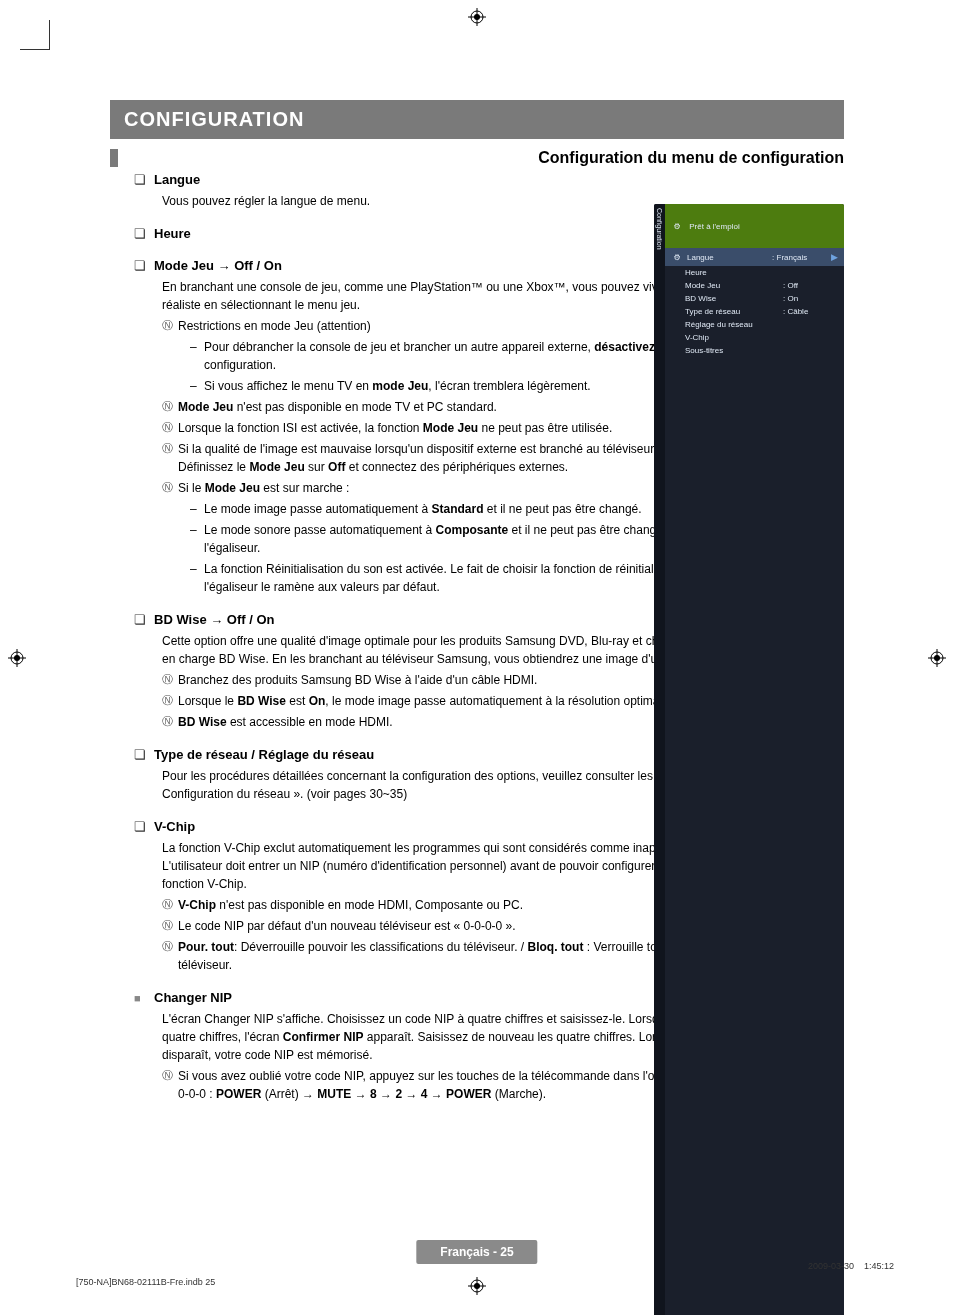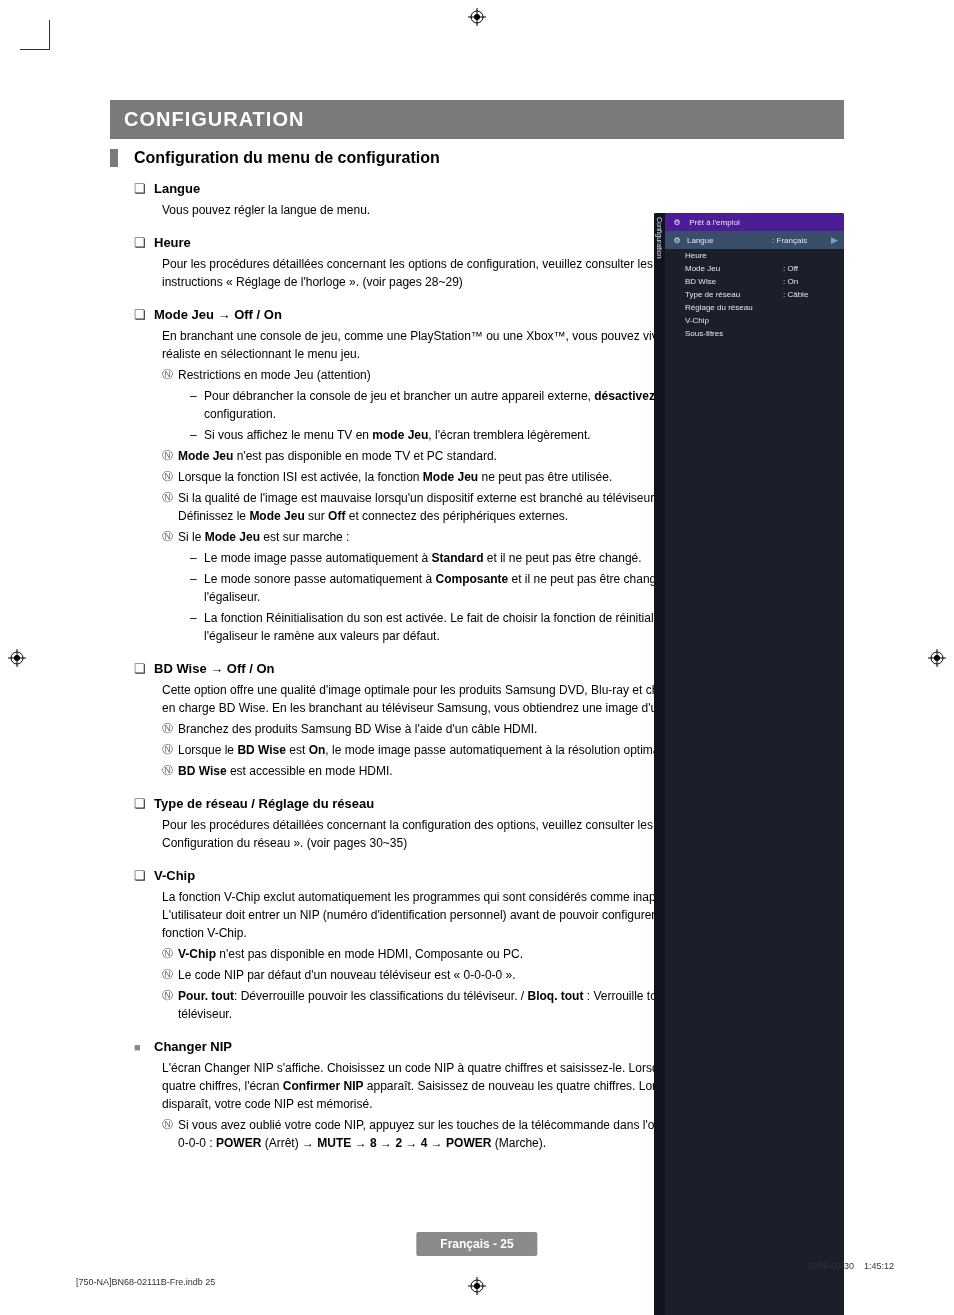--- a/index.html
+++ b/index.html
@@ -16,7 +16,7 @@
   .reg svg { display: block; }
   .title-bar { background: #7a7a7a; color: #fff; font-size: 20px; font-weight: bold; padding: 8px 14px; letter-spacing: 1px; }
   .intro { margin: 10px 0 16px 30px; font-size: 12px; }
-  .section-heading { display: flex; align-items: center; margin: 10px 0 14px 0; }
+  .section-heading { display: flex; align-items: center; margin: 10px 0 5px 0; justify-content: space-between; }
   .sec-bar { width: 8px; height: 18px; background: #7a7a7a; margin-right: 16px; }
   .sec-text { font-size: 16px; font-weight: bold; }
   .content { position: relative; }

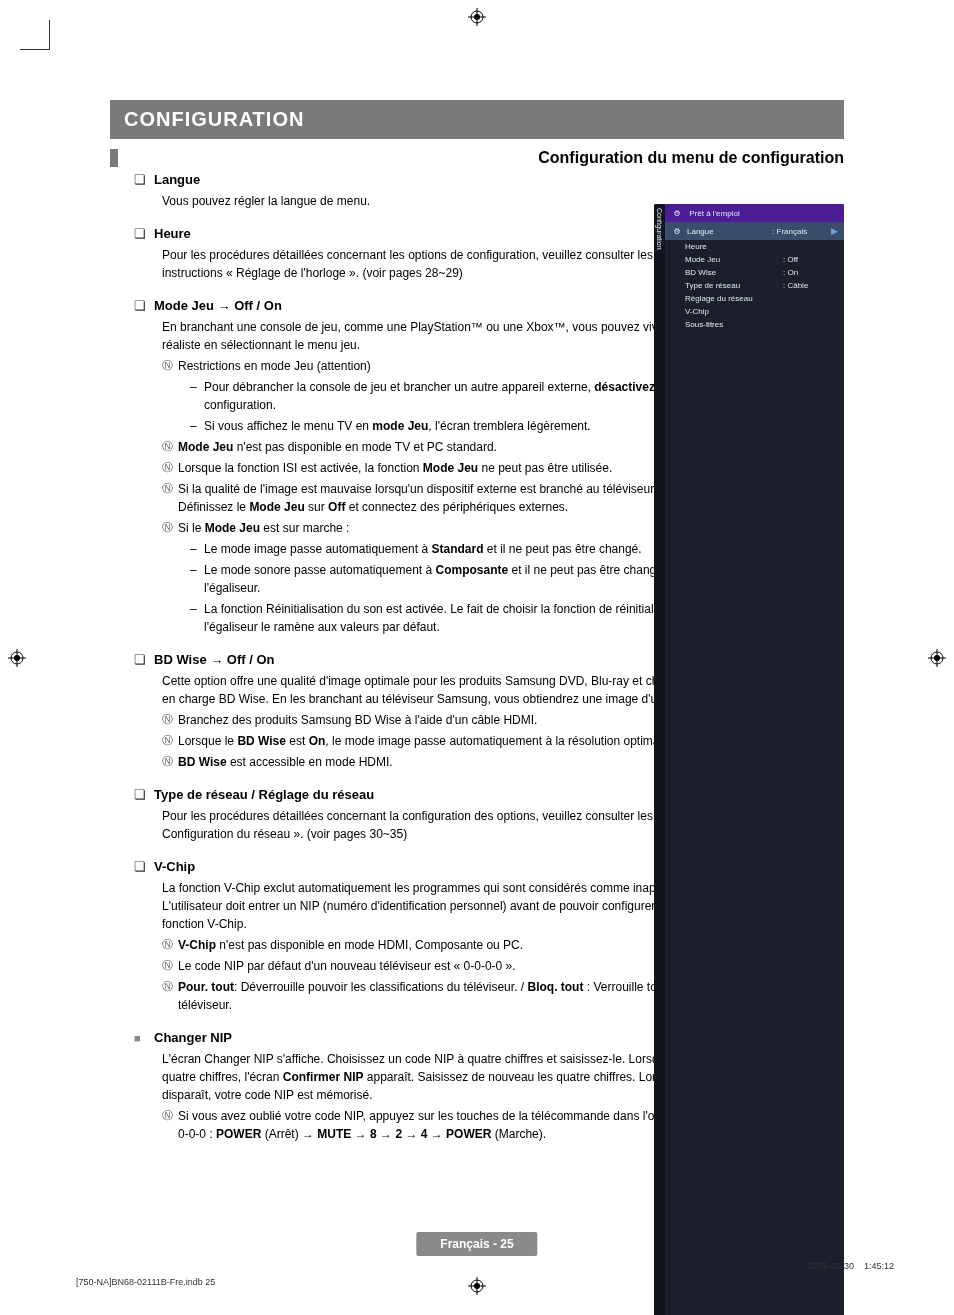--- a/index.html
+++ b/index.html
@@ -21,7 +21,7 @@
   .sec-text { font-size: 16px; font-weight: bold; }
   .content { position: relative; }
   .osd { position: absolute; right: 0; top: 32px; width: 190px; background: #1a1f2b; color: #dfe8f4; font-size: 8px; border-radius: 2px; overflow: hidden; }
-  .osd-top { background: #4c1d95; padding: 3px 6px; font-size: 8px; }
+  .osd-top { background: #4d7c0f; padding: 16px 6px; font-size: 8px; }
   .osd-row { display: flex; align-items: center; padding: 2px 6px; }
   .osd-sel { background: #3a4d6a; padding: 3px 6px; display: flex; align-items: center; }
   .osd-label { flex: 1; }

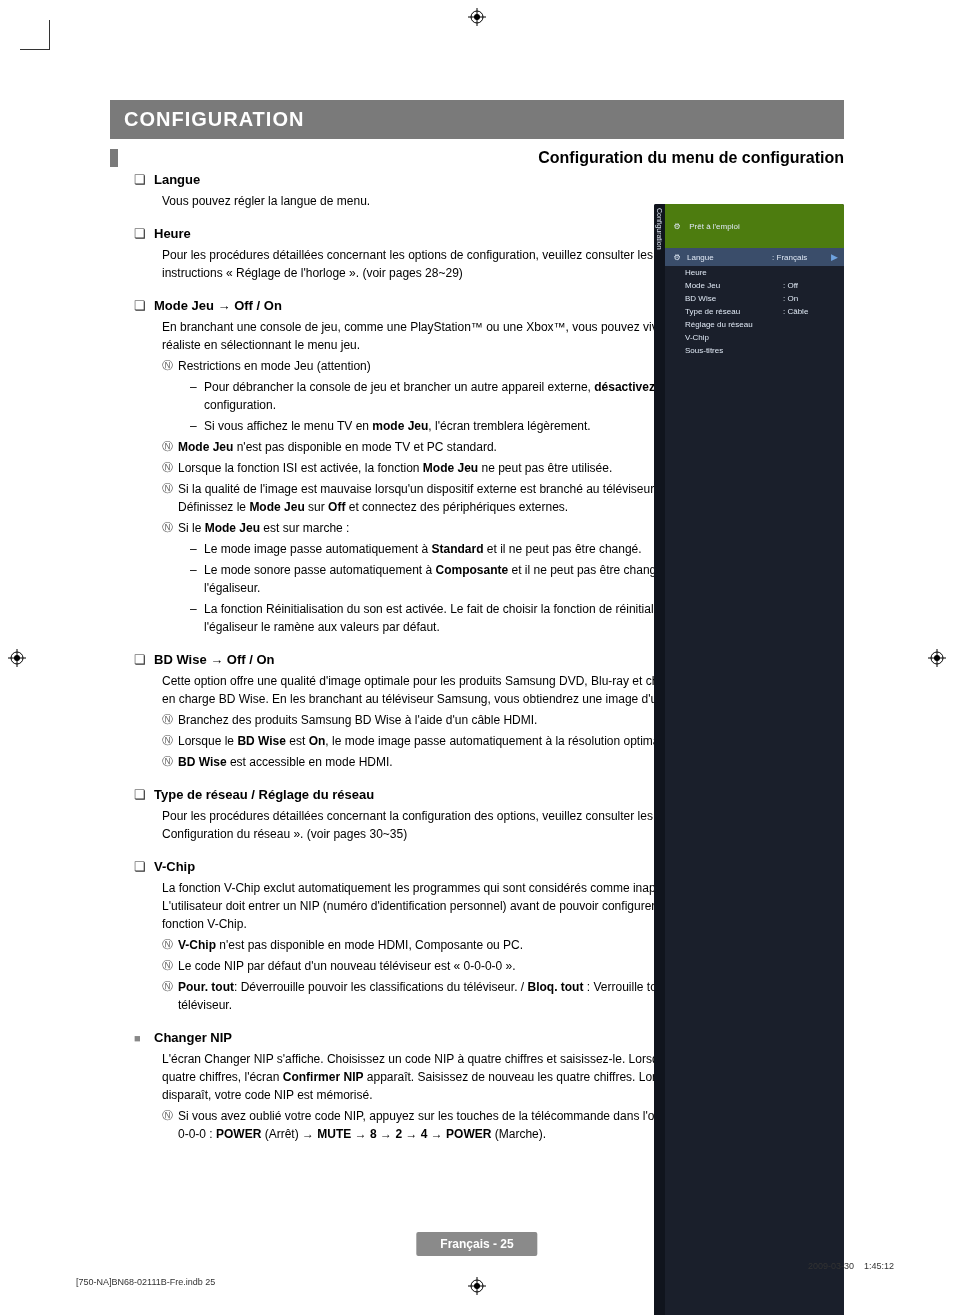--- a/index.html
+++ b/index.html
@@ -156,7 +156,6 @@
           <span class="q-mark">❏</span>
           <span class="sub-title">Heure</span>
         </div>
-      <div class="sub-body" style="max-width:500px">Pour les procédures détaillées concernant les options de configuration, veuillez consulter les instructions « Réglage de l'horloge ». (voir pages 28~29)</div>
     </div>
 
     <div class="sub">

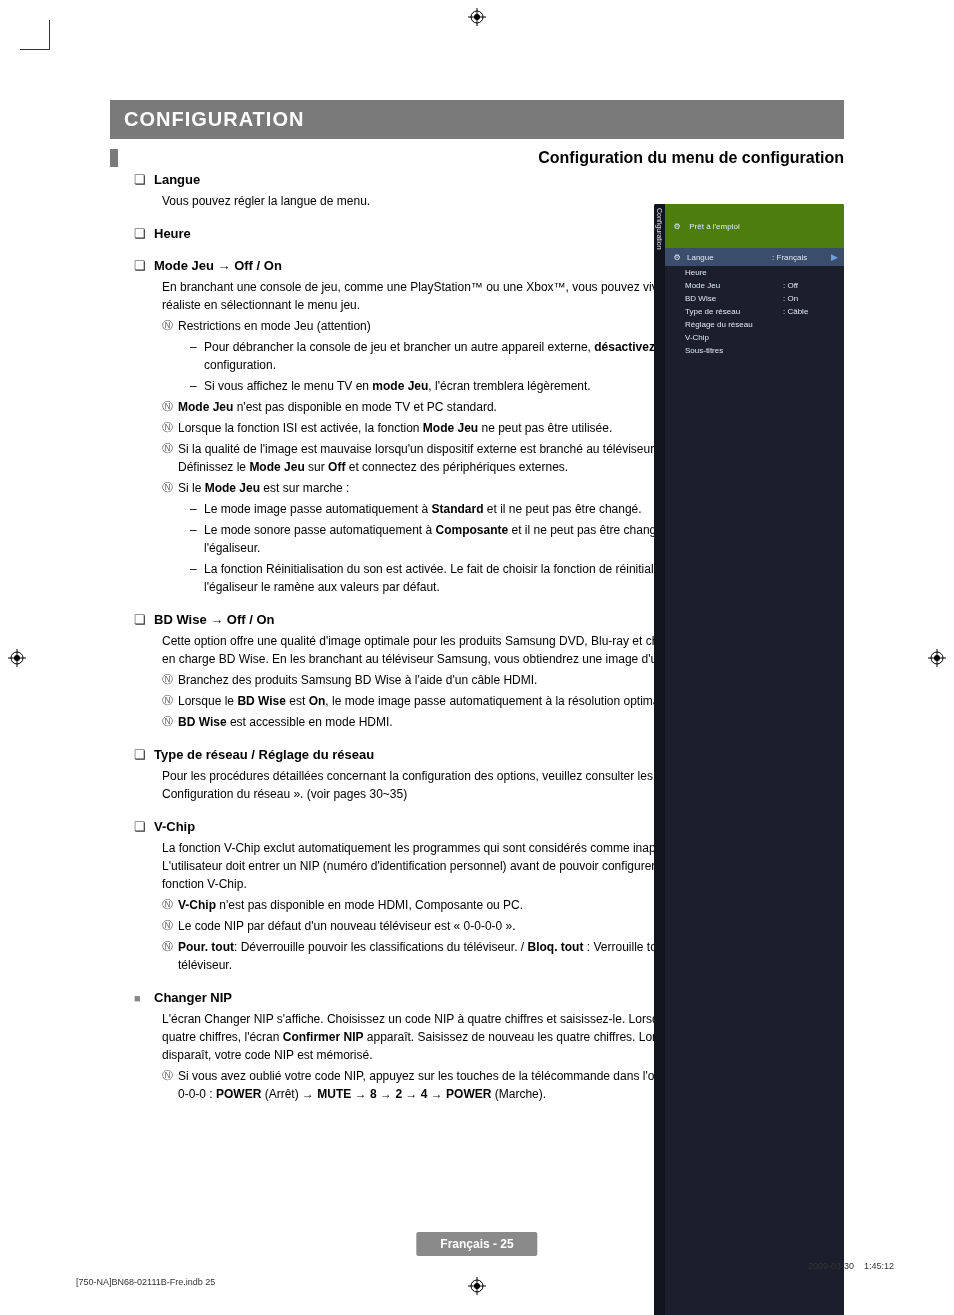--- a/index.html
+++ b/index.html
@@ -43,7 +43,7 @@
   .dash { width: 14px; flex-shrink: 0; }
   .dash-text { flex: 1; }
   .bold { font-weight: bold; }
-  .footer-bar { position: absolute; bottom: 59px; left: 50%; transform: translateX(-50%); background: #8a8a8a; color: #fff; font-size: 12px; font-weight: bold; padding: 5px 24px; border-radius: 2px; }
+  .footer-bar { position: absolute; bottom: 51px; left: 50%; transform: translateX(-50%); background: #8a8a8a; color: #fff; font-size: 12px; font-weight: bold; padding: 5px 24px; border-radius: 2px; }
   .foot-left { position: absolute; bottom: 28px; left: 60px; font-size: 9px; color: #333; margin-left: 16px; }
   .foot-right { position: absolute; bottom: 44px; right: 60px; font-size: 9px; color: #333; }
 </style>

